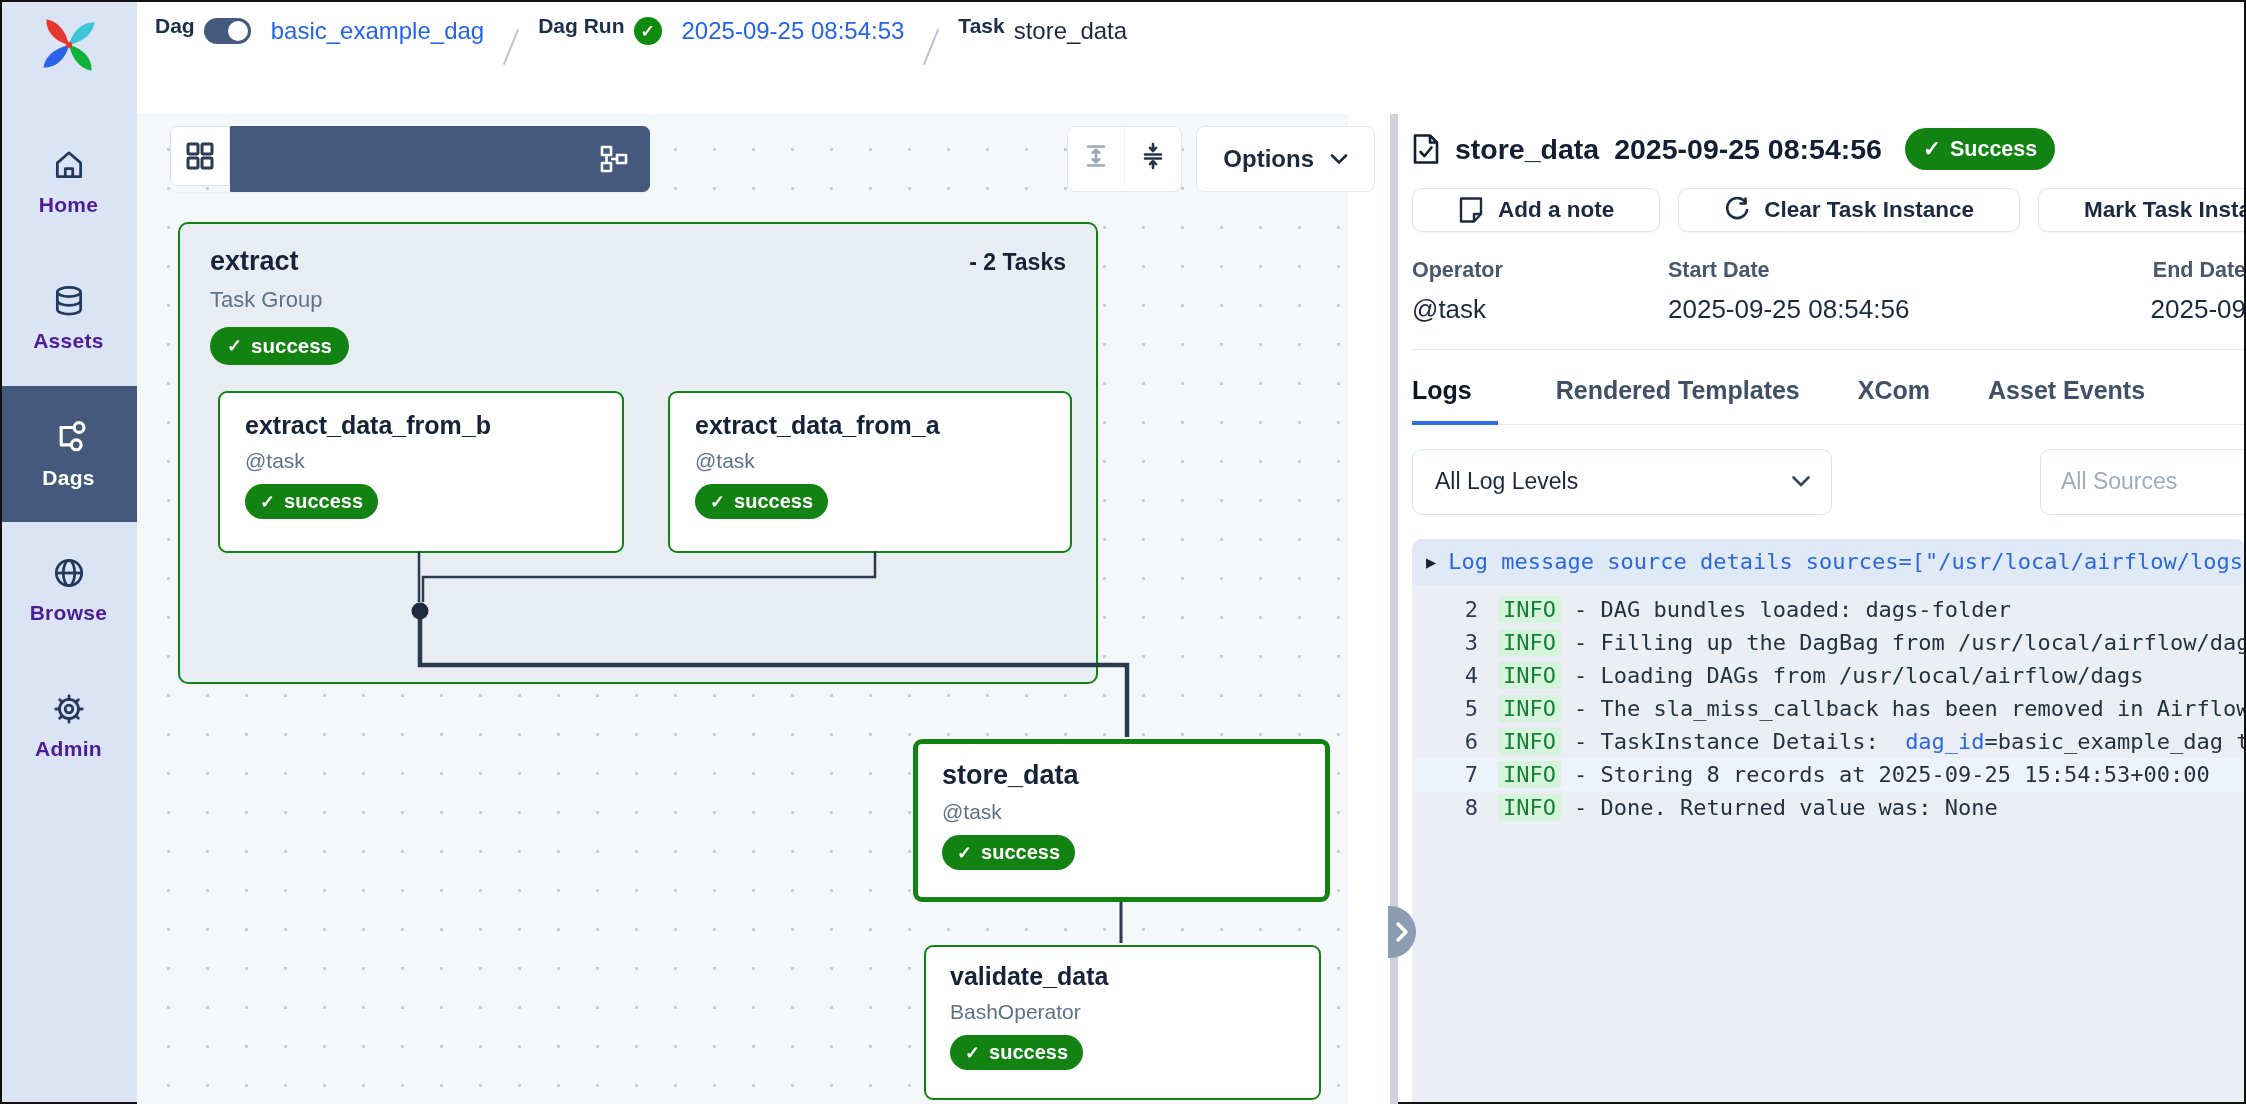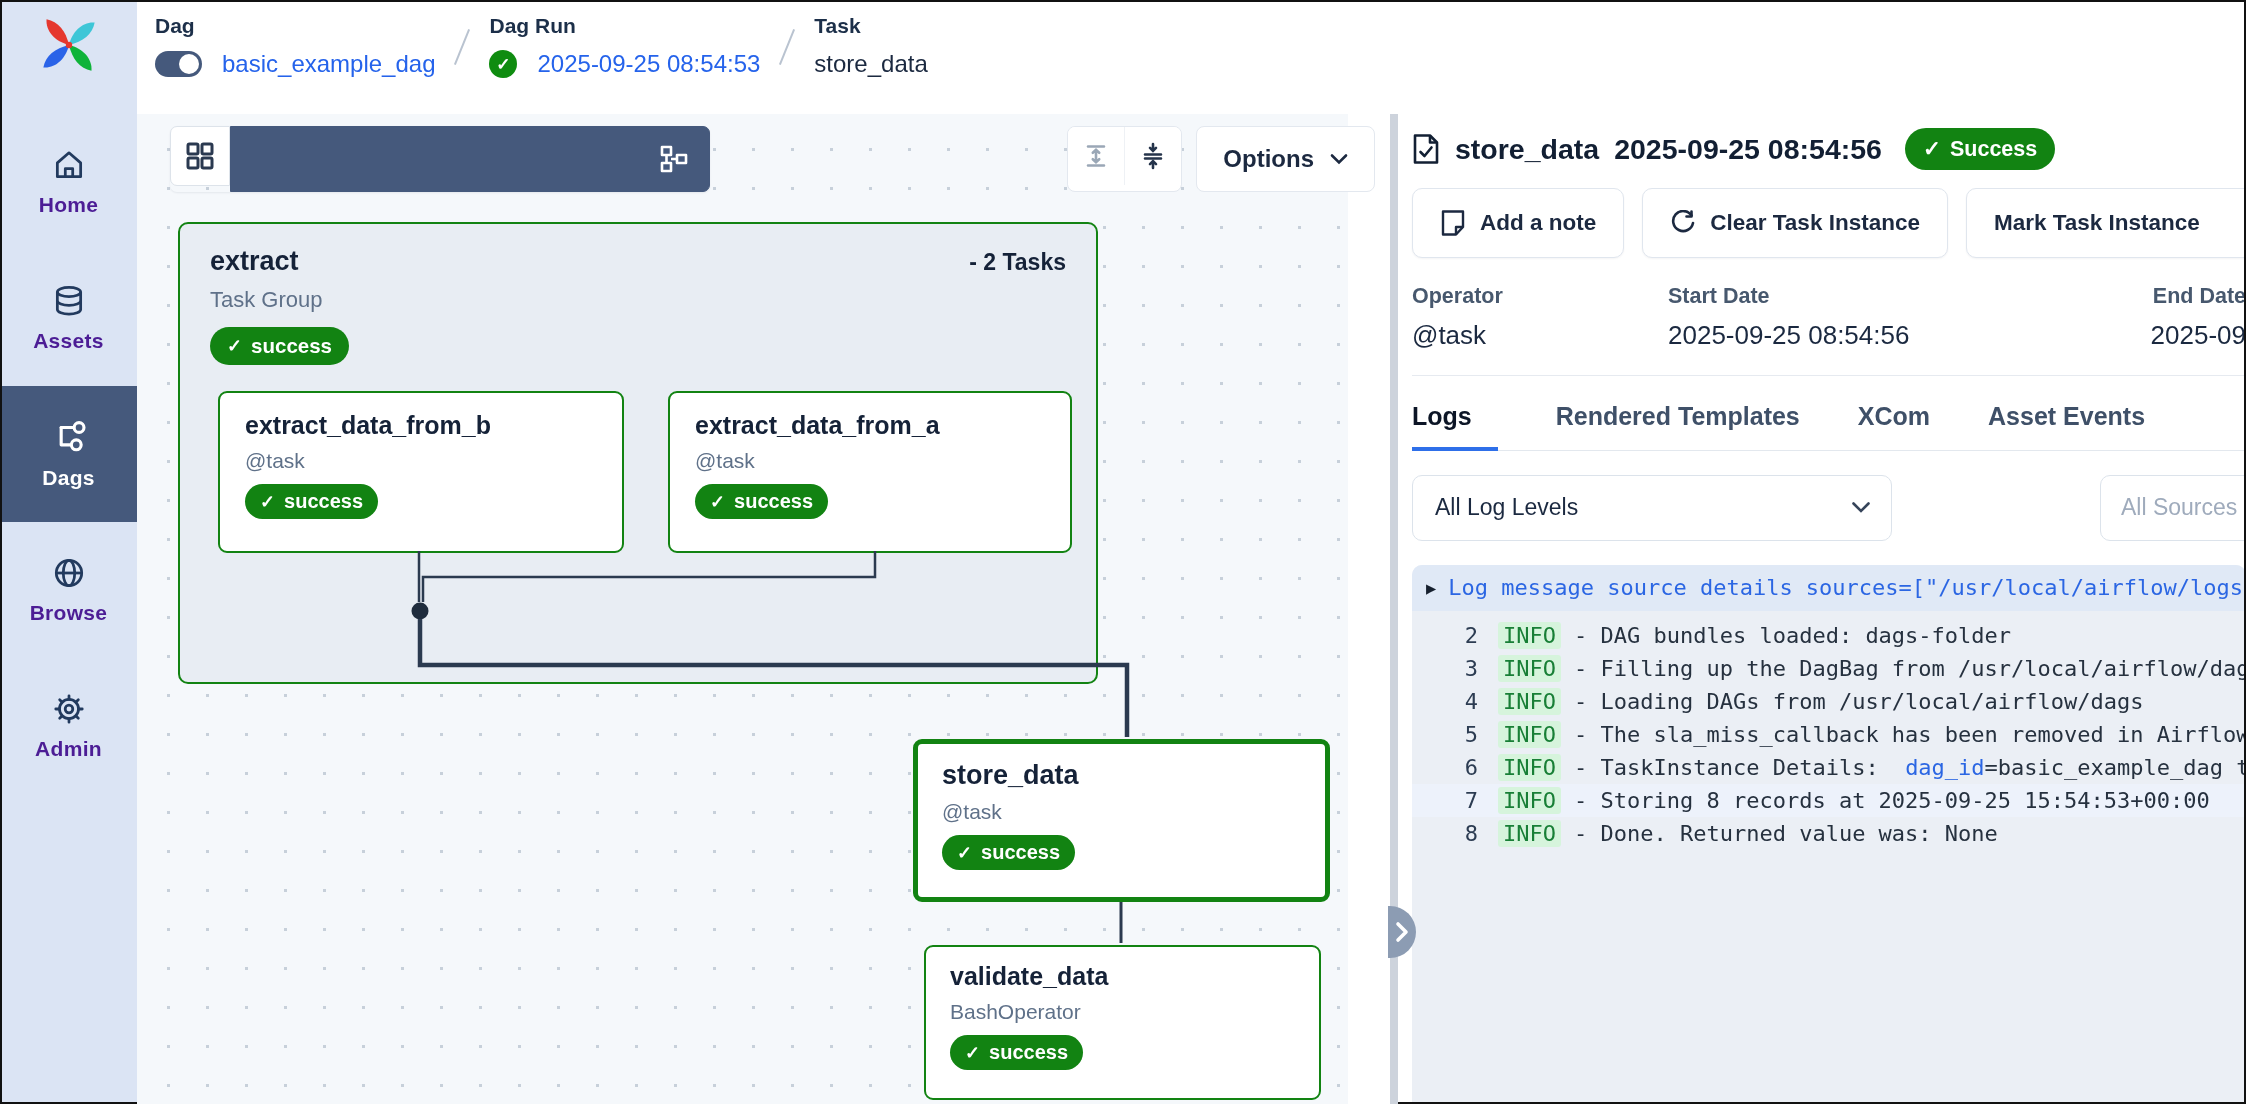--- a/index.html
+++ b/index.html
@@ -21,7 +21,7 @@
 
   
   .crumbs{height:100px;flex:0 0 100px;display:flex;align-items:flex-start;padding:14px 0 0 18px;background:#fff;}
-  .crumb{display:flex;flex-direction:column;gap:9px;}
+  .crumb{display:flex;gap:9px;}
   .crumb-label{font-size:21px;font-weight:700;color:#1c2f49;}
   .crumb-value{display:flex;align-items:center;gap:20px;height:34px;}
   .crumb-link{font-size:24px;color:#2563eb;cursor:pointer;}

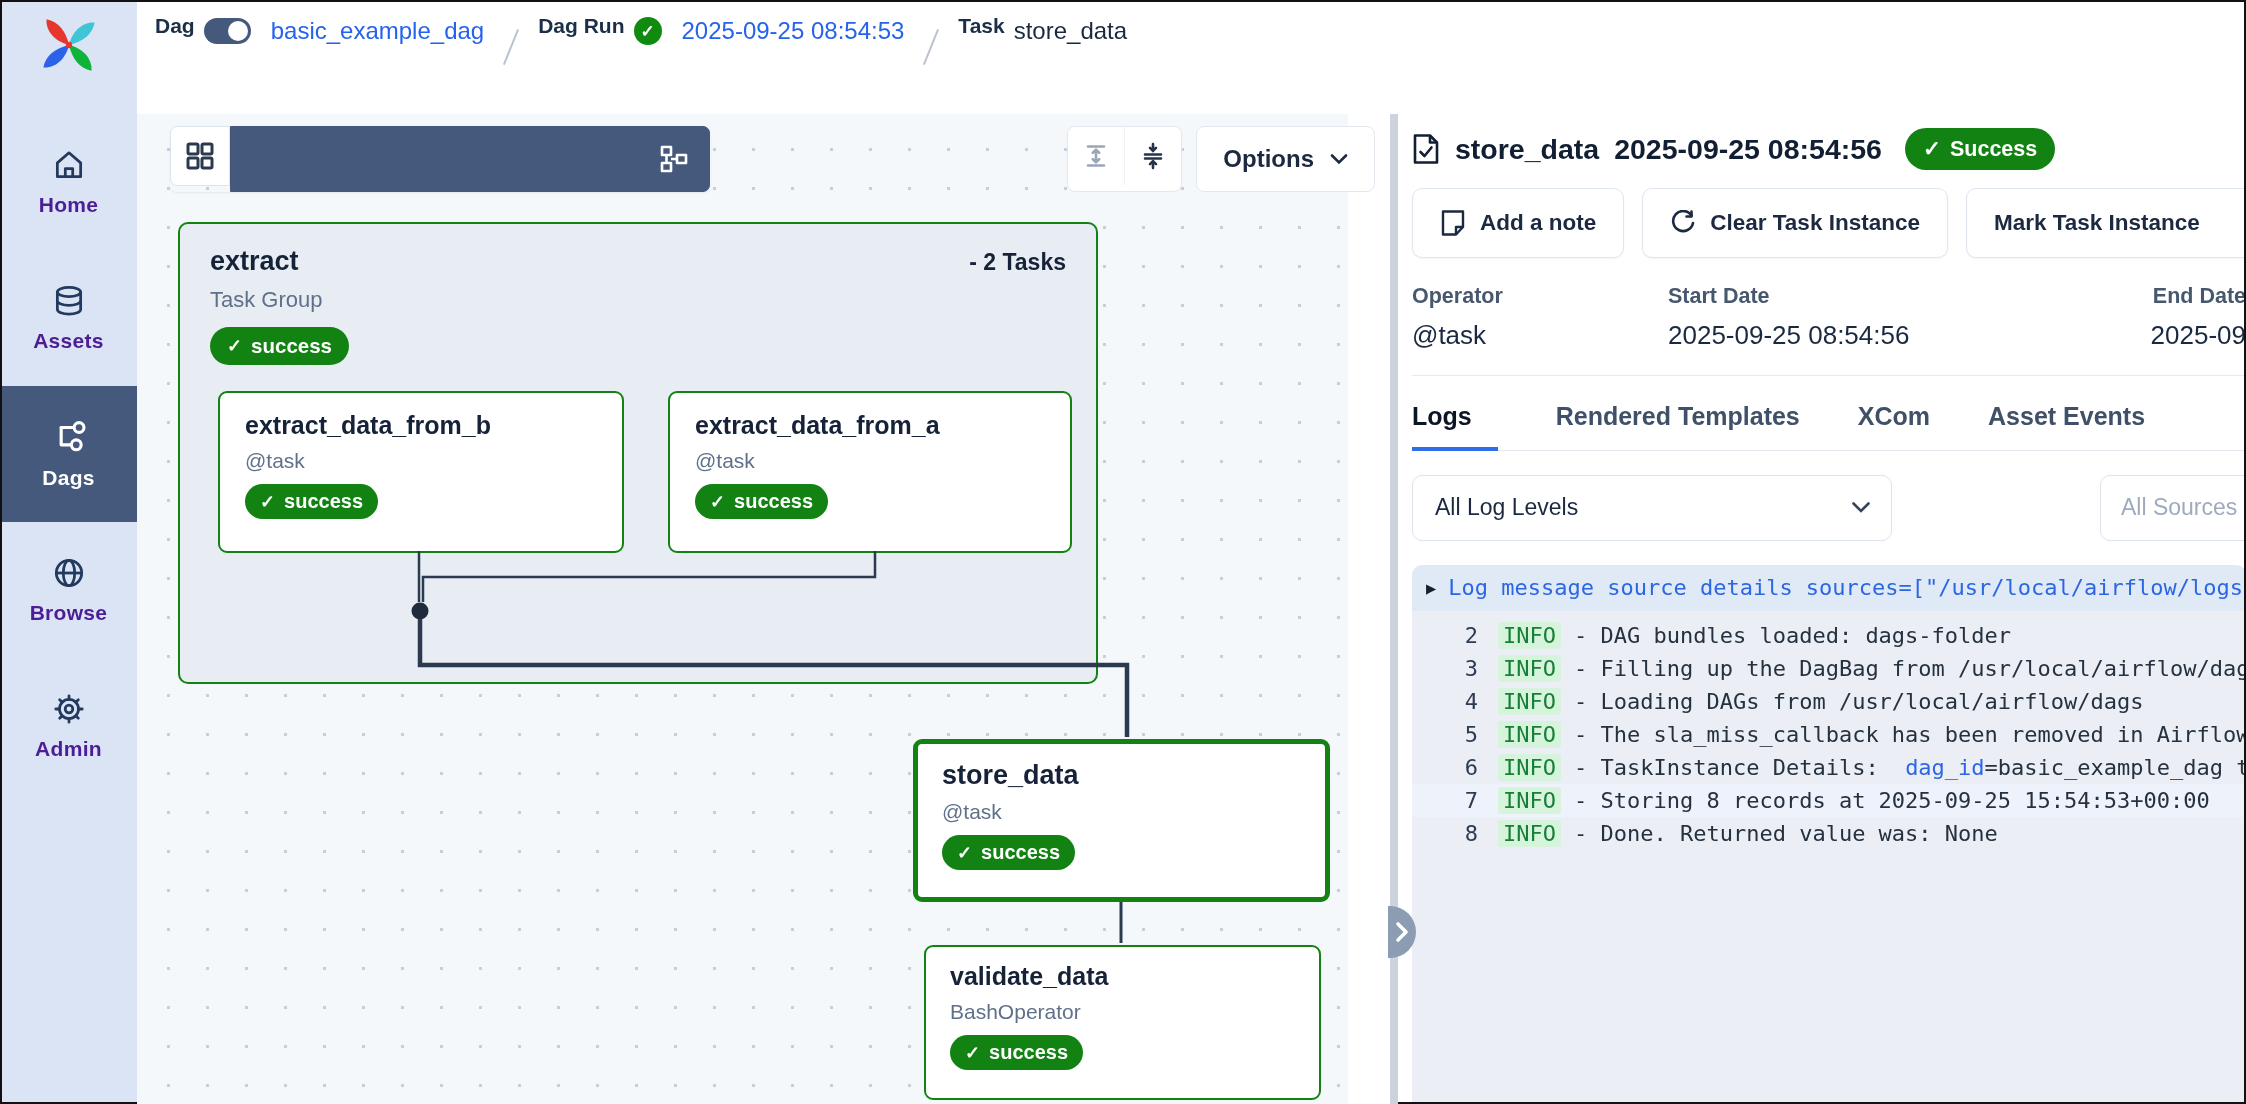--- a/index.html
+++ b/index.html
@@ -77,7 +77,7 @@
   .d-title .tname,.d-title .tstamp{font-size:28.5px;font-weight:700;color:#121f33;}
   .pill{display:inline-flex;align-items:center;gap:9px;background:#128312;color:#fff;border-radius:999px;padding:8px 18px;font-size:21.5px;font-weight:600;margin-left:8px;}
   .d-actions{display:flex;gap:18px;margin-top:14px;flex:0 0 auto;white-space:nowrap;}
-  .abtn{display:inline-flex;align-items:center;gap:14px;height:70px;padding:0 27px;background:#fff;border:1.5px solid #e0e6ee;border-radius:10px;font-size:22.5px;font-weight:600;color:#1c2940;cursor:pointer;box-shadow:0 1px 2px rgba(30,41,59,.05);flex:0 0 auto;}
+  .abtn{display:inline-flex;align-items:center;gap:14px;height:44px;padding:0 45px;background:#fff;border:1.5px solid #e0e6ee;border-radius:10px;font-size:22.5px;font-weight:600;color:#1c2940;cursor:pointer;box-shadow:0 1px 2px rgba(30,41,59,.05);flex:0 0 auto;}
   .abtn.clipped{min-width:330px;justify-content:flex-start;}
   .d-meta{display:flex;margin-top:26px;flex:0 0 auto;}
   .meta-col{display:flex;flex-direction:column;gap:11px;}

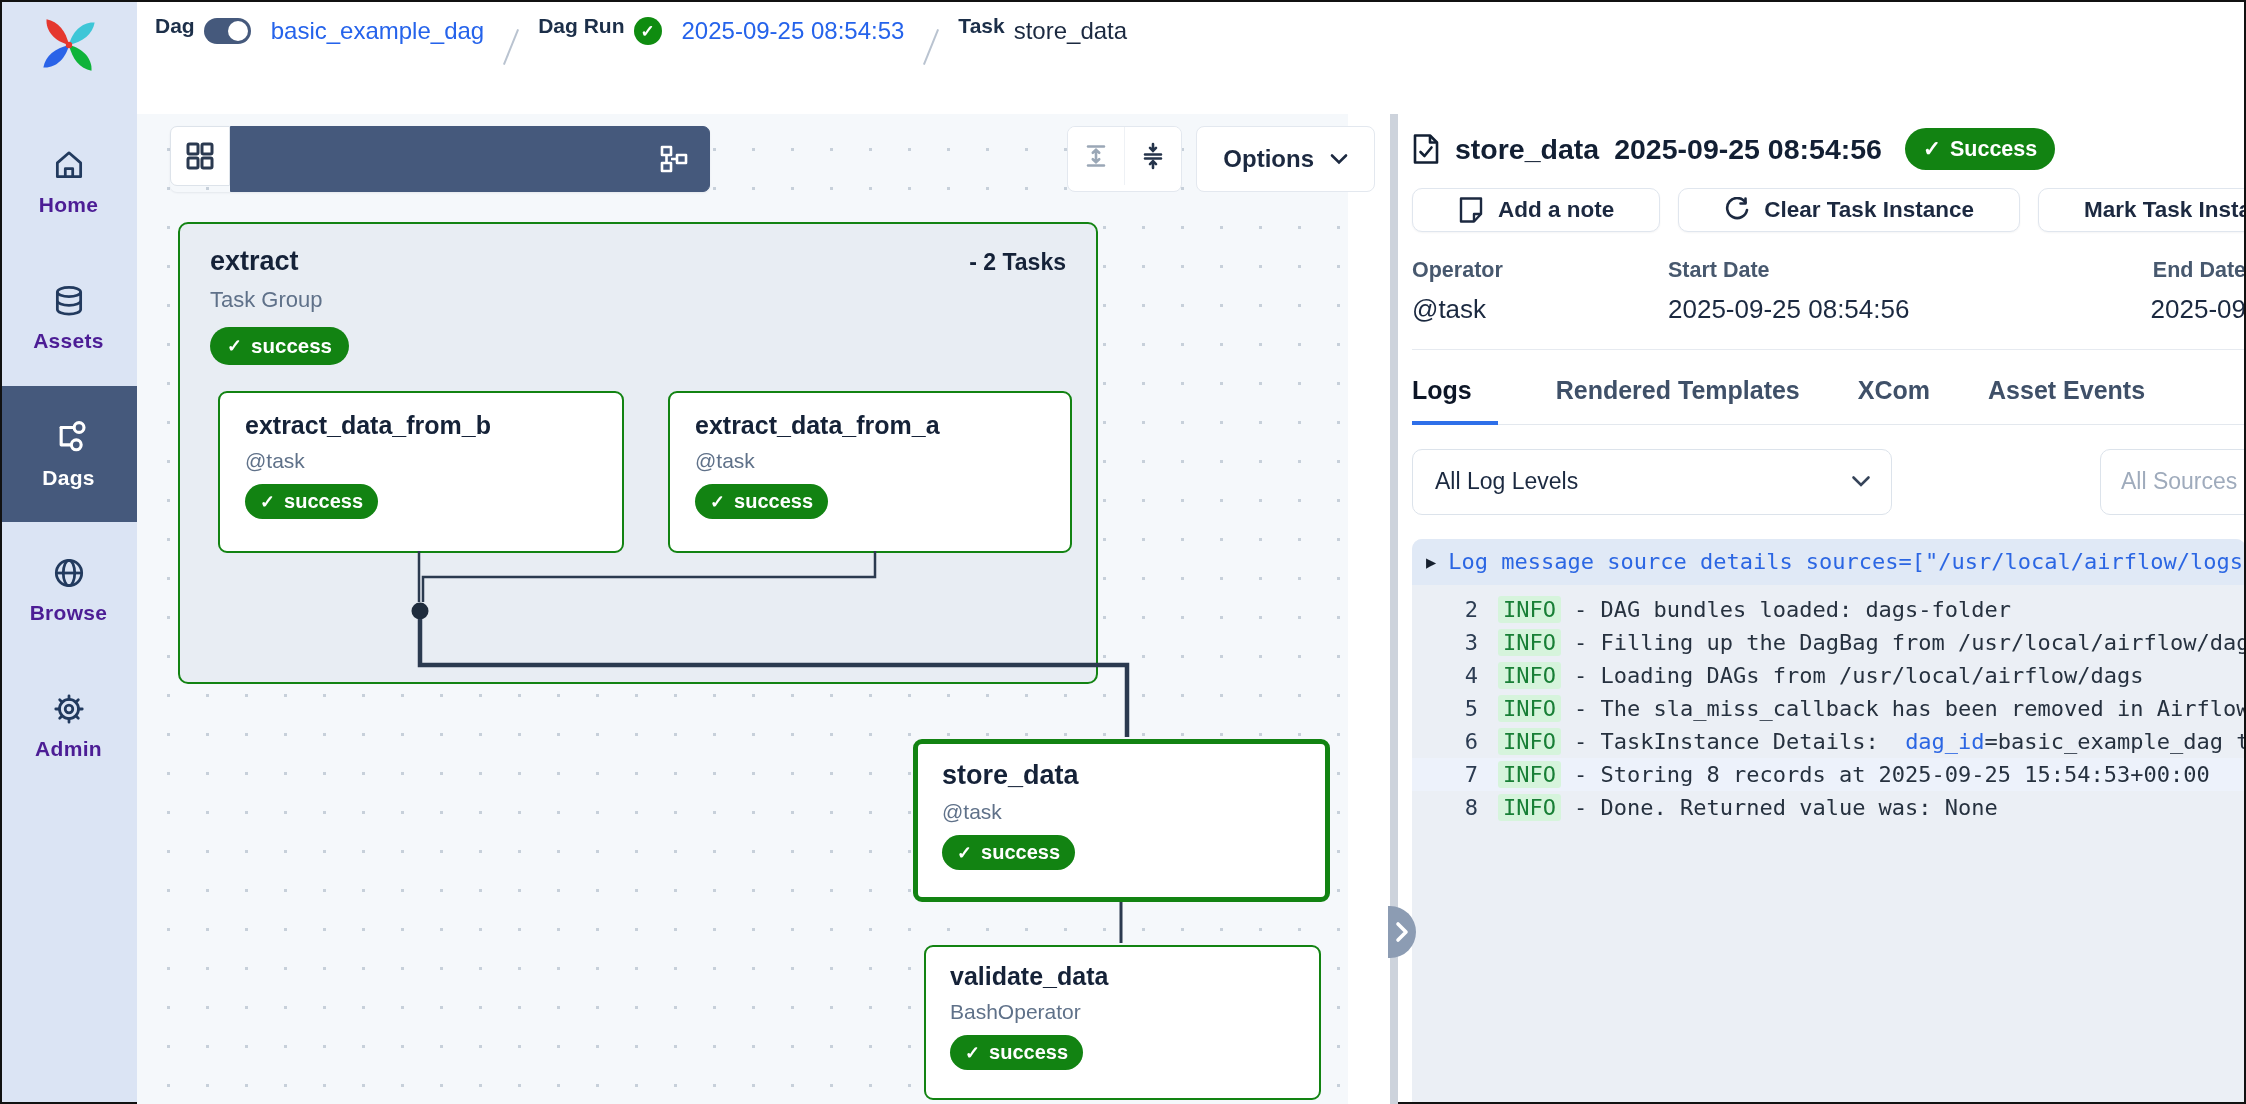--- a/index.html
+++ b/index.html
@@ -91,7 +91,7 @@
   .dtab{font-size:25px;font-weight:600;color:#3f5068;padding:6px 0 16px 0;cursor:pointer;white-space:nowrap;}
   .dtab.active{font-weight:700;color:#0c1526;border-bottom:4.5px solid #2e6fe9;margin-bottom:-1.5px;padding-right:26px;}
   .d-filters{display:flex;margin-top:24px;flex:0 0 auto;}
-  .sel{width:480px;height:66px;box-sizing:border-box;border:1.5px solid #dce3eb;border-radius:10px;background:#fff;display:flex;align-items:center;padding:0 20px 0 22px;cursor:pointer;flex:0 0 auto;}
+  .sel{width:420px;height:66px;box-sizing:border-box;border:1.5px solid #dce3eb;border-radius:10px;background:#fff;display:flex;align-items:center;padding:0 20px 0 22px;cursor:pointer;flex:0 0 auto;}
   .sel .sel-val{font-size:23px;color:#1b2940;}
   .sel svg{margin-left:auto;}
   .src-input{margin-left:208px;width:310px;height:66px;box-sizing:border-box;border:1.5px solid #dce3eb;border-radius:10px;padding:0 20px;font-size:23px;color:#1b2940;font-family:"Liberation Sans",sans-serif;flex:0 0 auto;}

